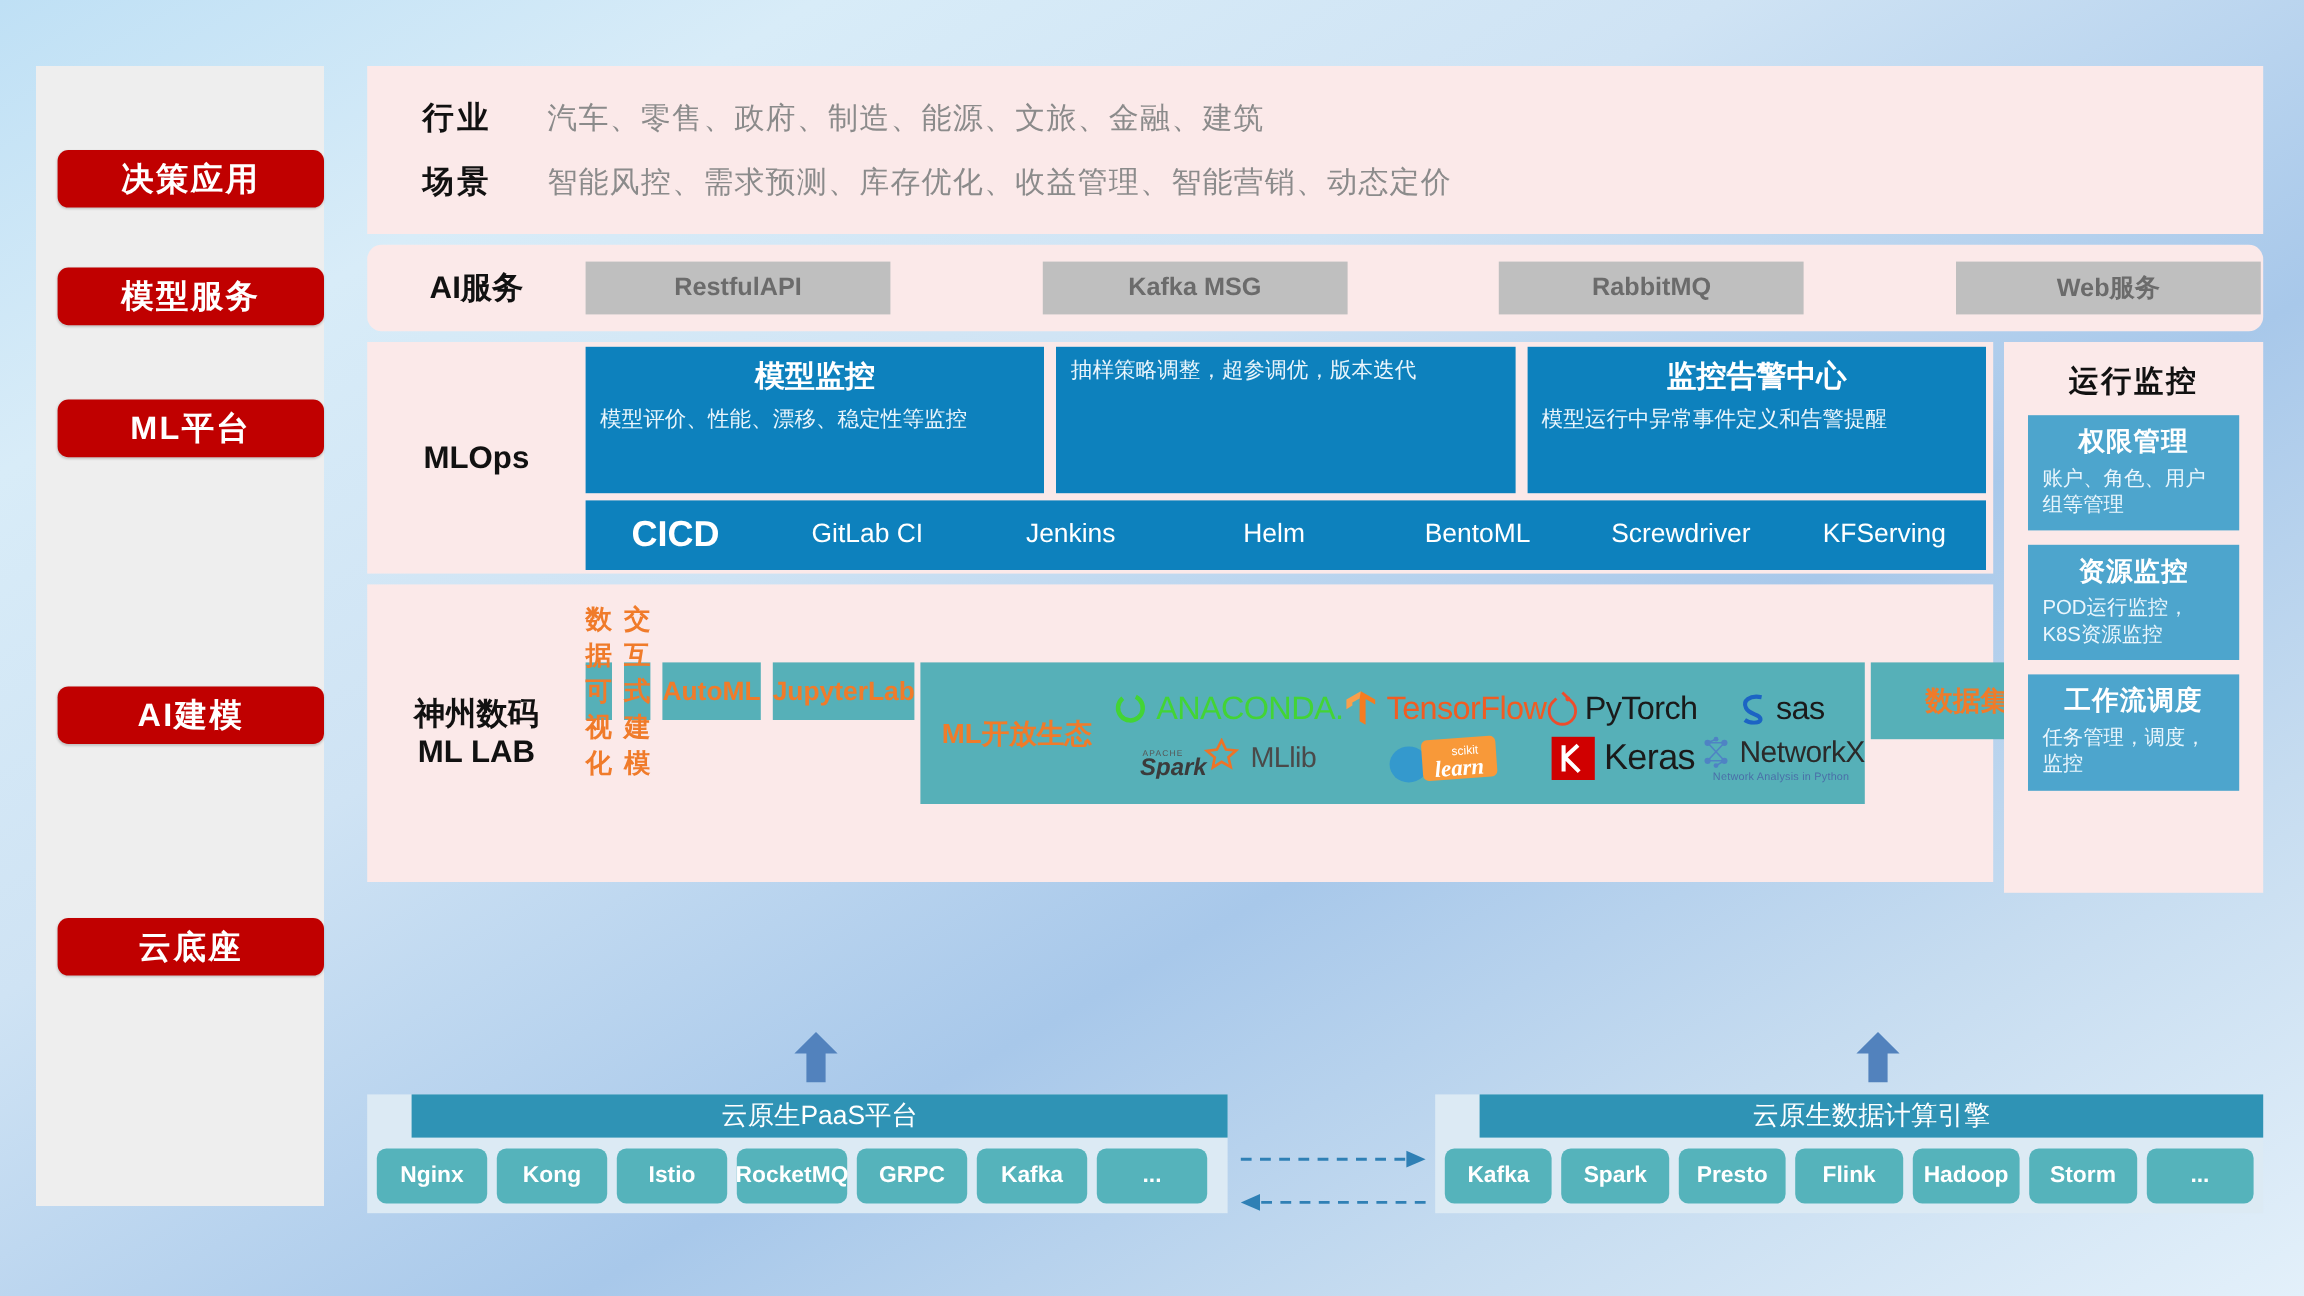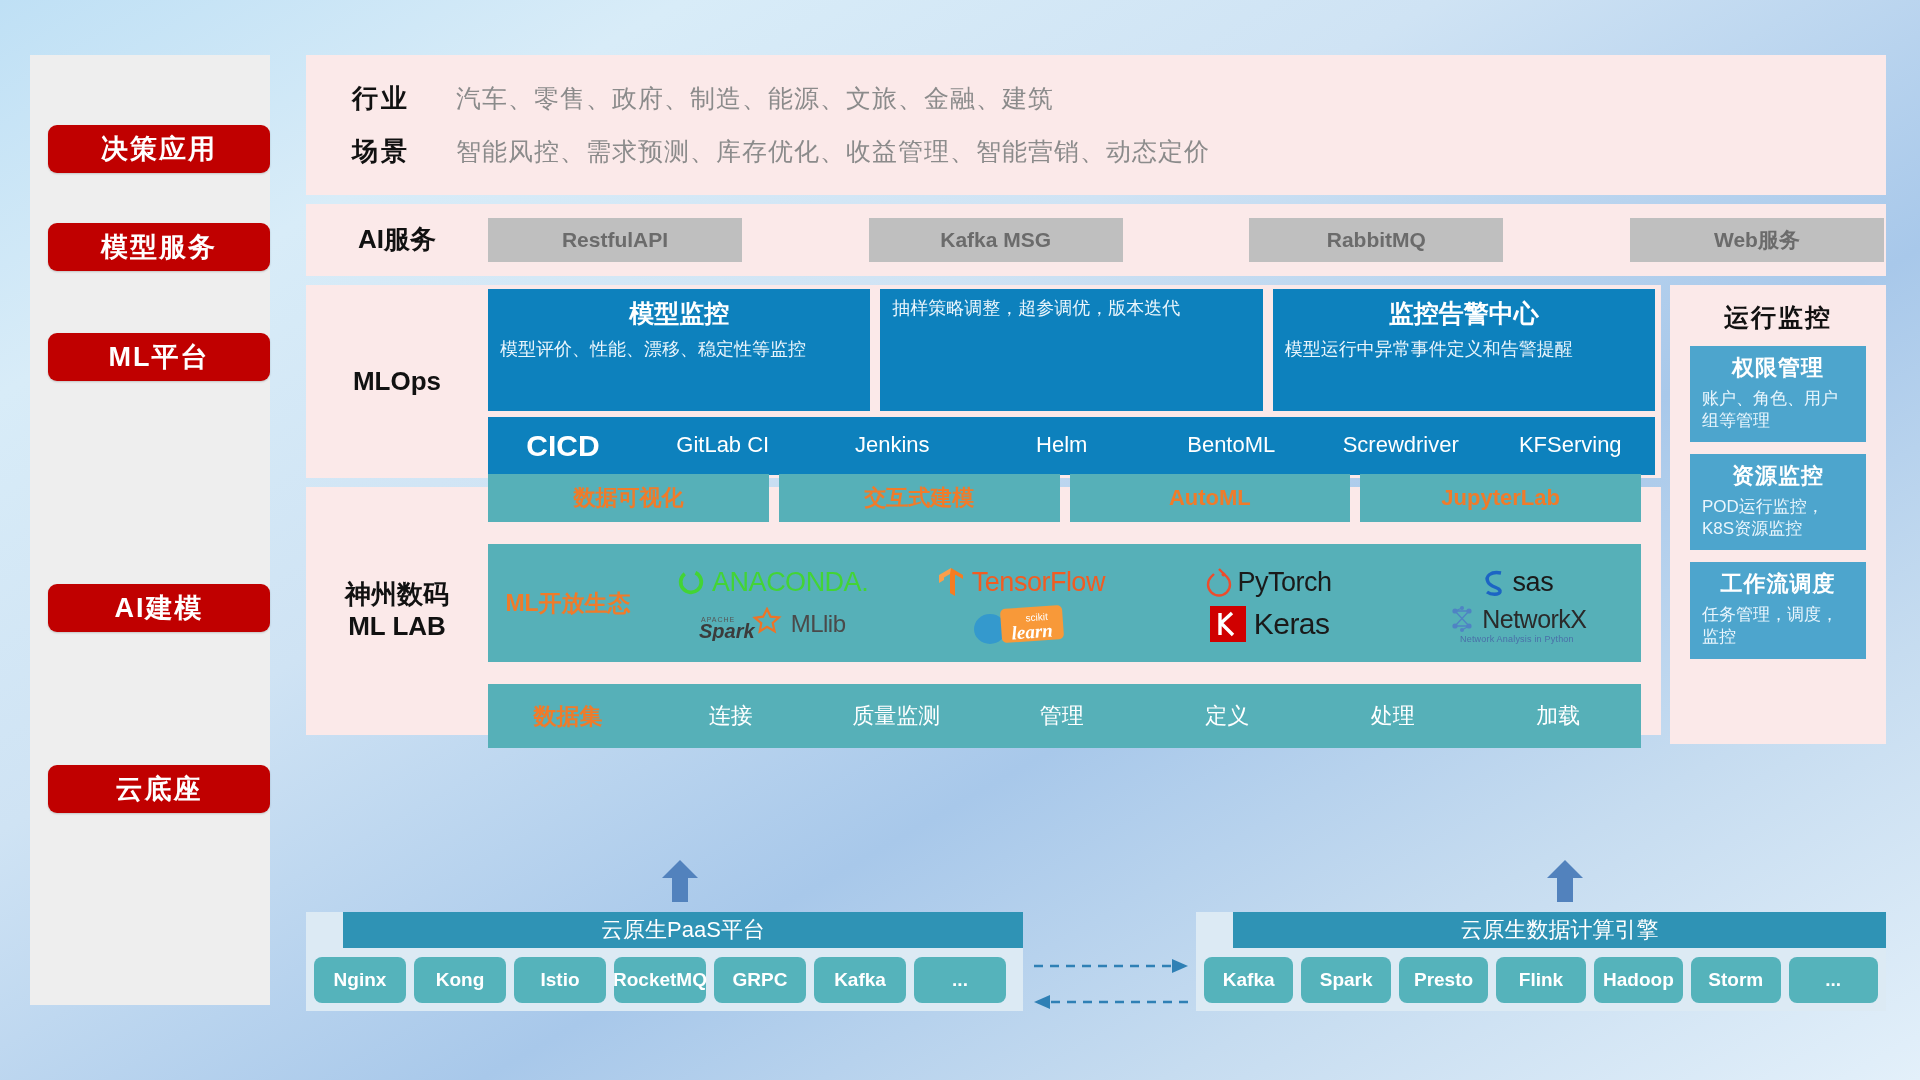--- a/index.html
+++ b/index.html
@@ -39,7 +39,7 @@
   .r1-val{font-size:25px;color:#8b8b8b;letter-spacing:1px;}
 
   
-  .row2{height:72px;}
+  .row2{height:72px;border-radius:12px;}
   .svc-wrap{flex:1;display:flex;gap:0;justify-content:space-between;padding-right:2px;}
   .svc{
     width:254px;height:44px;background:#bfbfbf;color:#6b6b6b;

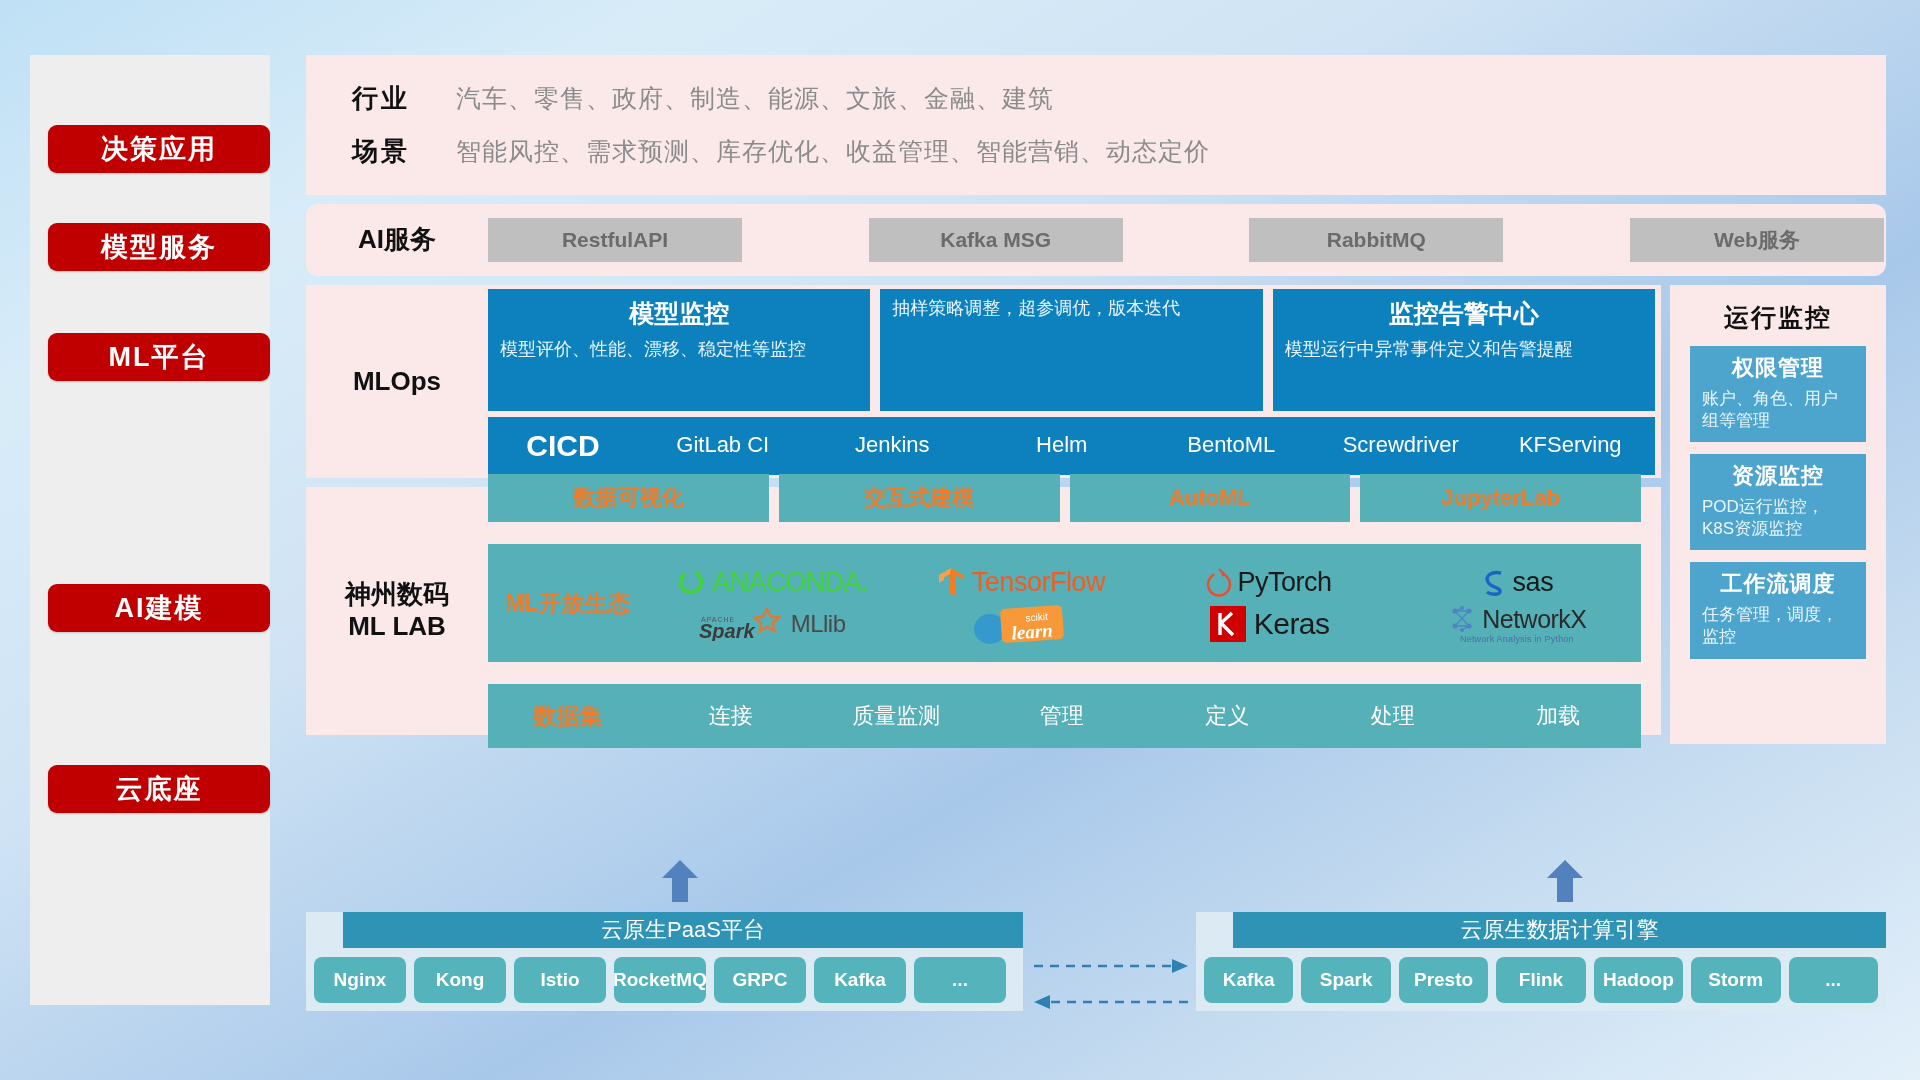--- a/index.html
+++ b/index.html
@@ -76,7 +76,7 @@
   }
 
   .row4{height:248px;}
-  .lab-col{flex:1;display:flex;flex-direction:column;gap:22px;padding-right:20px;}
+  .lab-col{flex:1;display:flex;flex-direction:row;gap:5px;padding-right:20px;}
   .lab-tabs{display:flex;gap:10px;height:48px;}
   .lab-tab{
     flex:1;background:#56b0b8;color:#f07b2a;font-size:22px;font-weight:bold;

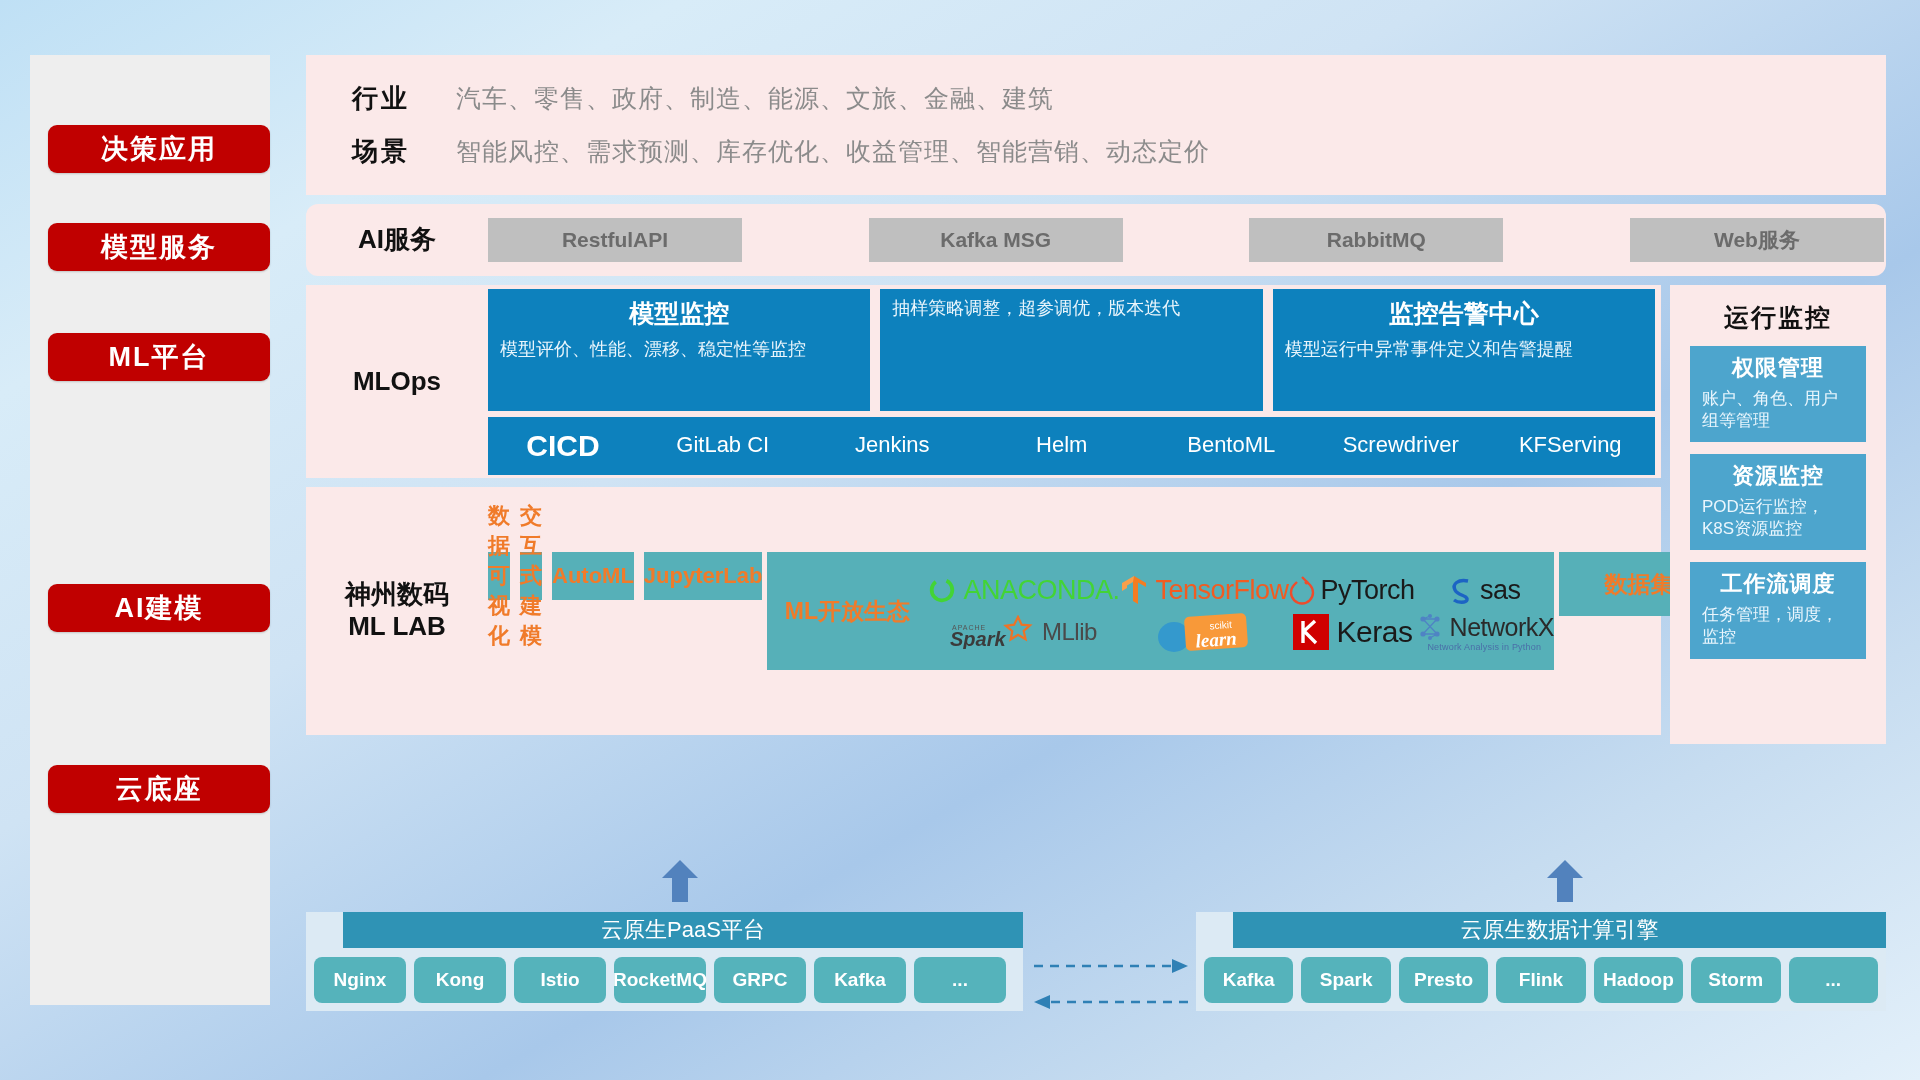--- a/index.html
+++ b/index.html
@@ -115,7 +115,7 @@
   <div class="rail-badge" style="top:125px">决策应用</div>
   <div class="rail-badge" style="top:223px">模型服务</div>
   <div class="rail-badge" style="top:333px">ML平台</div>
-  <div class="rail-badge" style="top:584px">AI建模</div>
+  <div class="rail-badge" style="top:572px">AI建模</div>
   <div class="rail-badge" style="top:765px">云底座</div>
 
   <div class="main">

